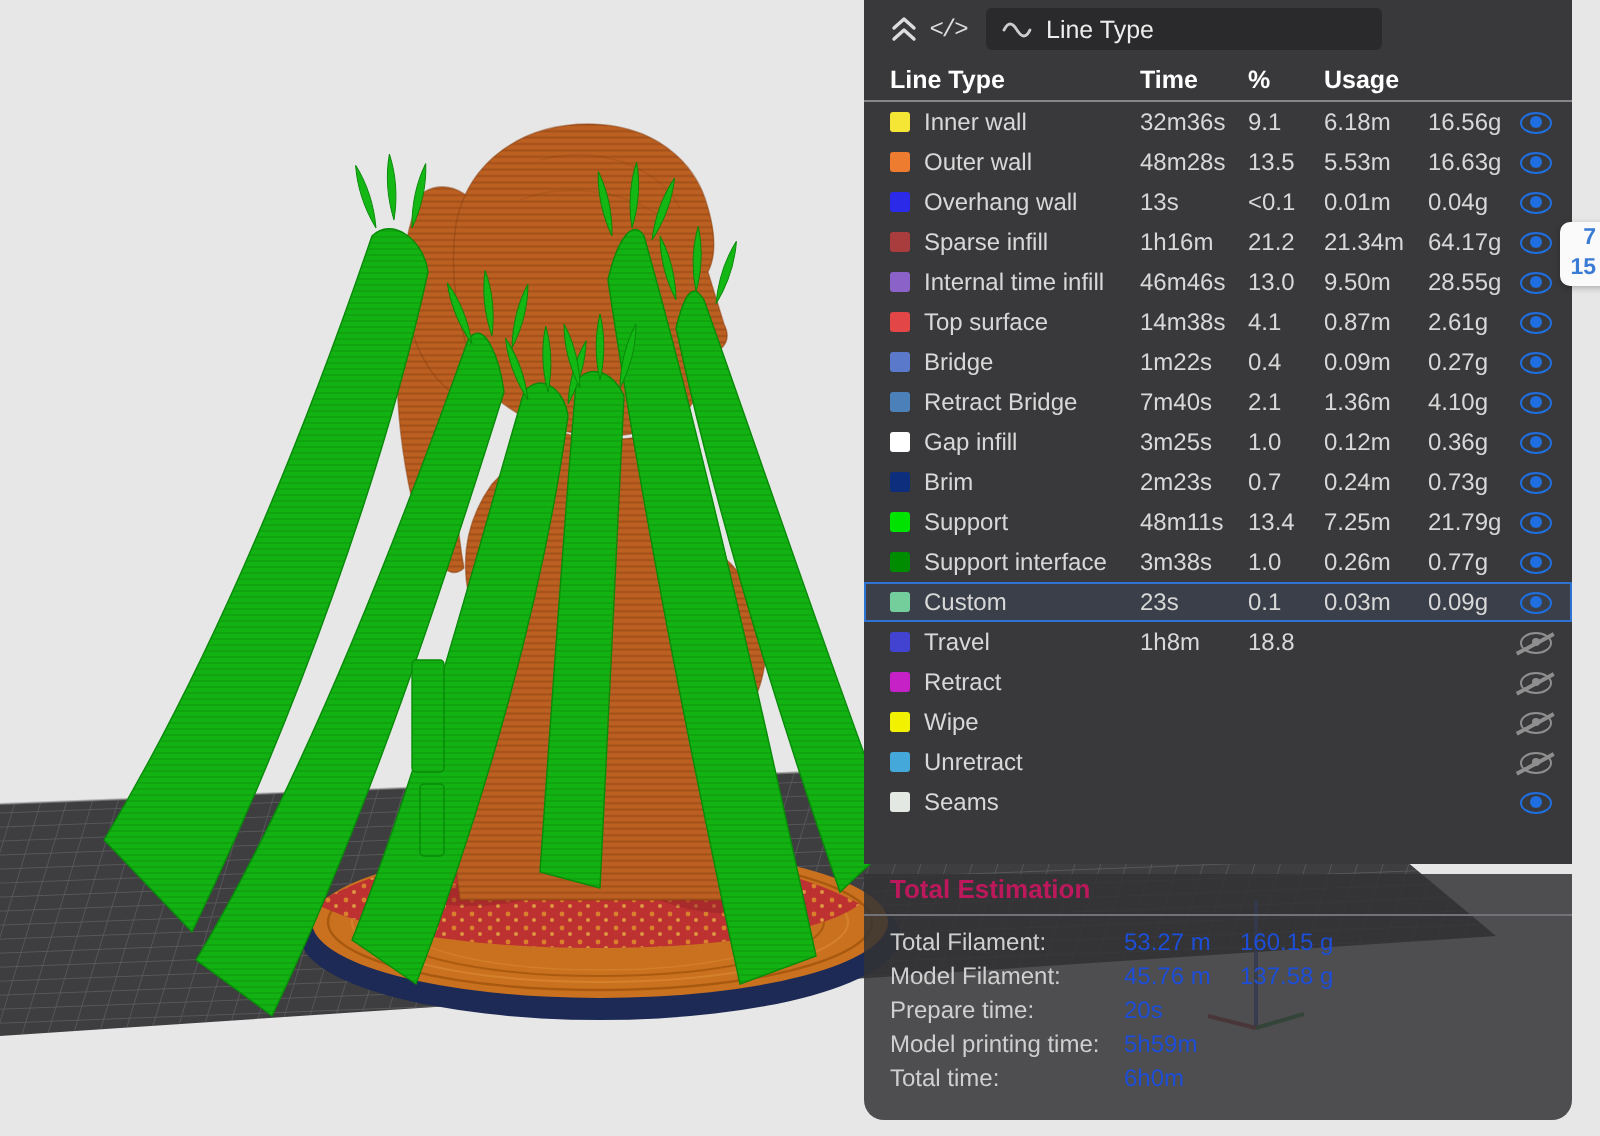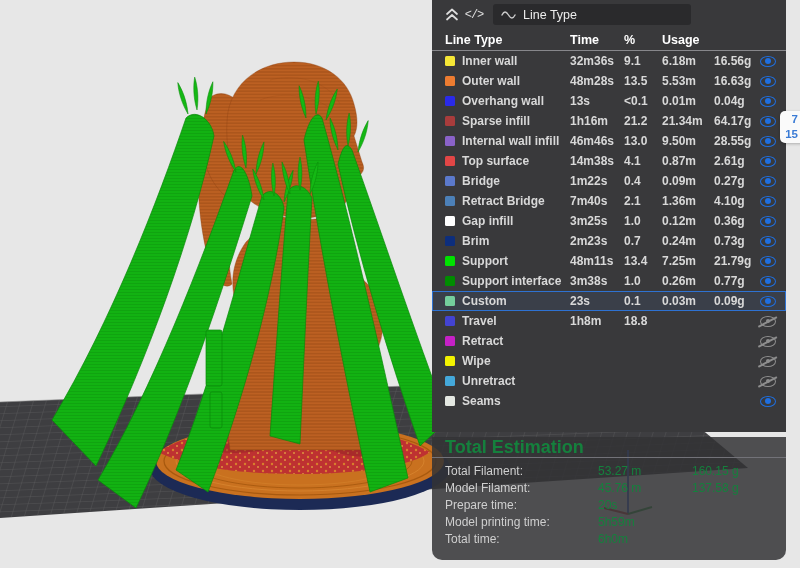--- a/index.html
+++ b/index.html
@@ -29,7 +29,7 @@
 
   .row{height:20px;display:grid;grid-template-columns:17px 108px 54px 38px 52px 40px 1fr;
        align-items:center;padding-left:13px;font-size:12px;color:#D8D8D8;position:relative;
-       cursor:pointer;white-space:nowrap;font-weight:bold;}
+       cursor:pointer;white-space:nowrap;}
   .row.selected{box-shadow:inset 0 0 0 1px #2E72D2;background:rgba(70,120,200,0.10);}
   .sw{width:10px;height:10px;border-radius:1.5px;display:inline-block;}
 

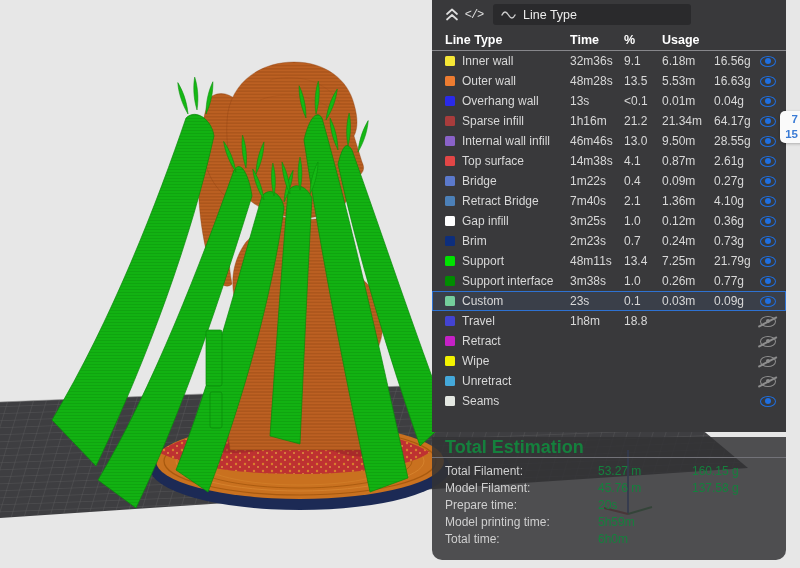--- a/index.html
+++ b/index.html
@@ -211,7 +211,7 @@
         </div>
       <div class="row">
           <span class="sw" style="background: rgb(138, 98, 200);"></span>
-          <span>Internal wall infill</span>
+          <span>Internal time infill</span>
           <span>46m46s</span>
           <span>13.0</span>
           <span>9.50m</span>

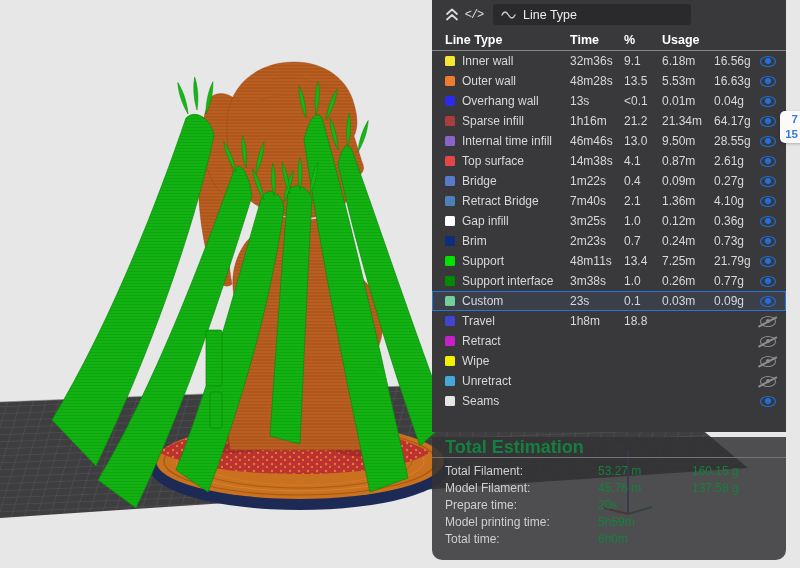--- a/index.html
+++ b/index.html
@@ -42,7 +42,7 @@
   .eye.off::before{content:"";position:absolute;left:-4px;top:4px;width:21px;height:1.5px;
               background:#8E8E8E;transform:rotate(-28deg);}
 
-  .te-title{padding-left:13px;font-weight:bold;color:#15803d;font-size:18px;height:17px;
+  .te-title{padding-left:13px;font-weight:bold;color:#be185d;font-size:13px;height:17px;
             margin-top:5px;}
   .trow{display:grid;grid-template-columns:117px 58px 1fr;padding-left:13px;height:17px;
         align-items:center;font-size:12px;color:#CFCFCF;white-space:nowrap;gap:36px;}

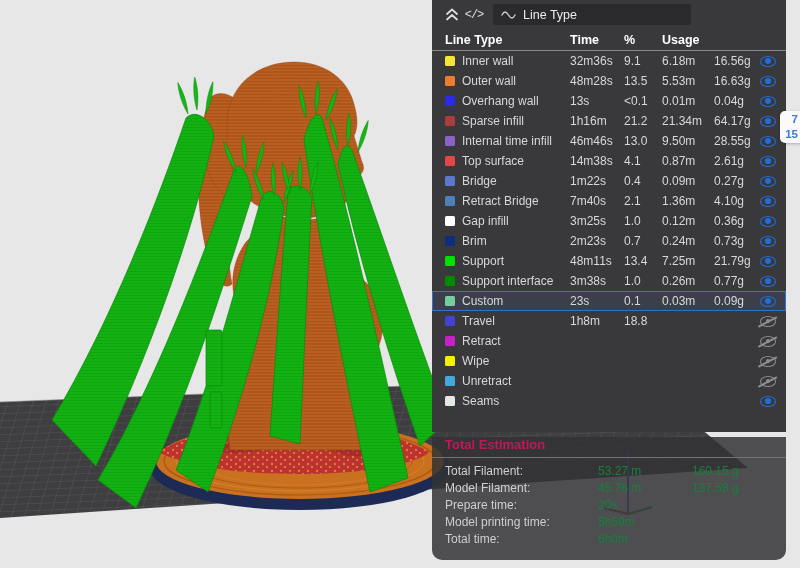--- a/index.html
+++ b/index.html
@@ -45,7 +45,7 @@
   .te-title{padding-left:13px;font-weight:bold;color:#be185d;font-size:13px;height:17px;
             margin-top:5px;}
   .trow{display:grid;grid-template-columns:117px 58px 1fr;padding-left:13px;height:17px;
-        align-items:center;font-size:12px;color:#CFCFCF;white-space:nowrap;gap:36px;}
+        align-items:center;font-size:12px;color:#CFCFCF;white-space:nowrap;}
   .trow .val{color:#15803d;}
 
   

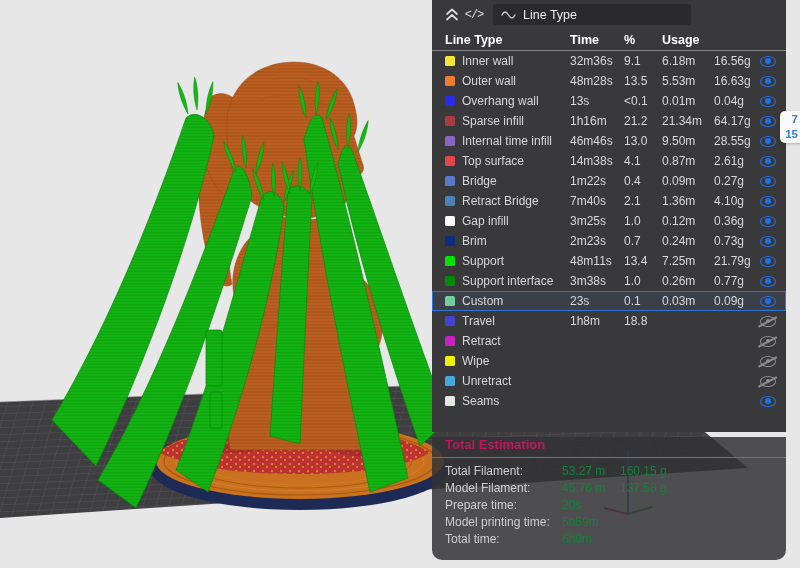--- a/index.html
+++ b/index.html
@@ -46,7 +46,7 @@
             margin-top:5px;}
   .trow{display:grid;grid-template-columns:117px 58px 1fr;padding-left:13px;height:17px;
         align-items:center;font-size:12px;color:#CFCFCF;white-space:nowrap;}
-  .trow .val{color:#15803d;}
+  .trow .val{color:#1d4ed8;}
 
   
   .layer-tip{position:absolute;left:780px;top:111px;width:24px;height:32px;background:#FAFAFA;

